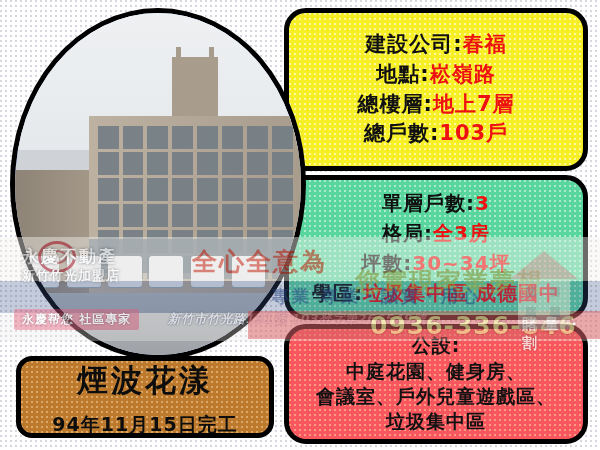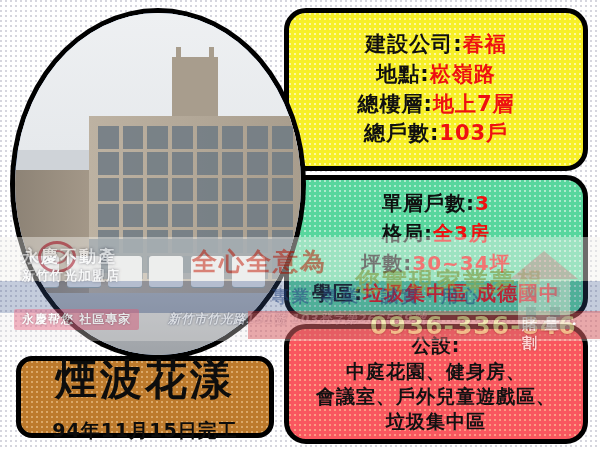--- a/index.html
+++ b/index.html
@@ -107,7 +107,7 @@
     display:flex; flex-direction:column; align-items:center; justify-content:center;
     color:#0d0d0d; font-weight:bold;
   }
-  #plate .name{ font-size:42px; letter-spacing:3px; line-height:1.05;margin-top:6px; }
+  #plate .name{ font-size:31px; letter-spacing:3px; line-height:1.05;margin-top:6px; }
   #plate .date{ font-size:19px; letter-spacing:1px; line-height:1.2; margin-top:17px; }
 
   

